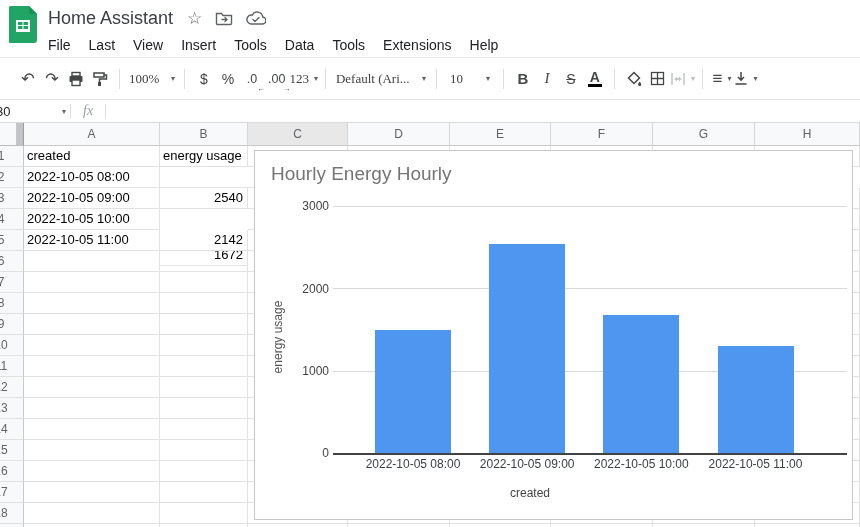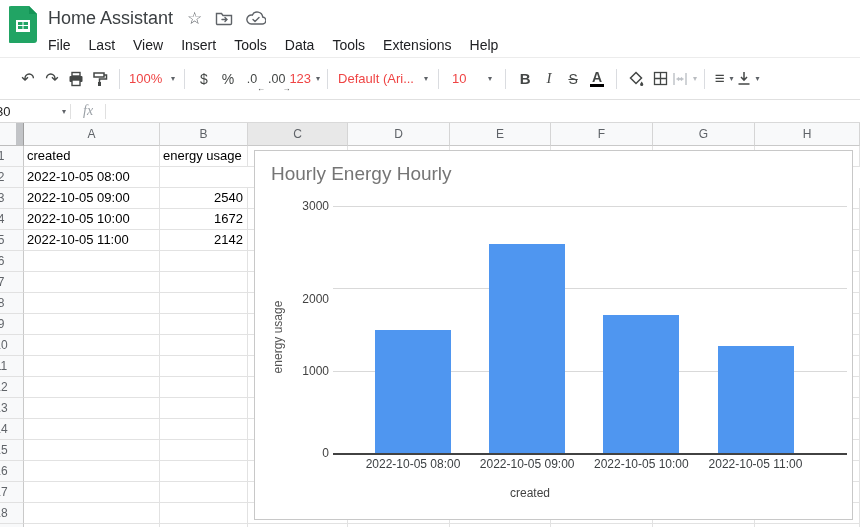--- a/index.html
+++ b/index.html
@@ -26,7 +26,7 @@
             font-size:14px; color:#444746; cursor:pointer; border-radius:2px; }
   .tb-glyph { font-size:16px; }
   .tb-divider { width:1px; height:20px; background:#dadce0; margin:0 7px; }
-  .tb-label { font-size:13px; color:#ef4444; }
+  .tb-label { font-size:13px; color:#404040;font-family:Liberation Serif, serif; }
   .caret { font-size:8px; color:#5f6368; margin-left:5px; }
   .caret-gray { color:#b9bcc0; }
   .tb-zoom { width:50px; justify-content:space-between; padding:0 2px; }

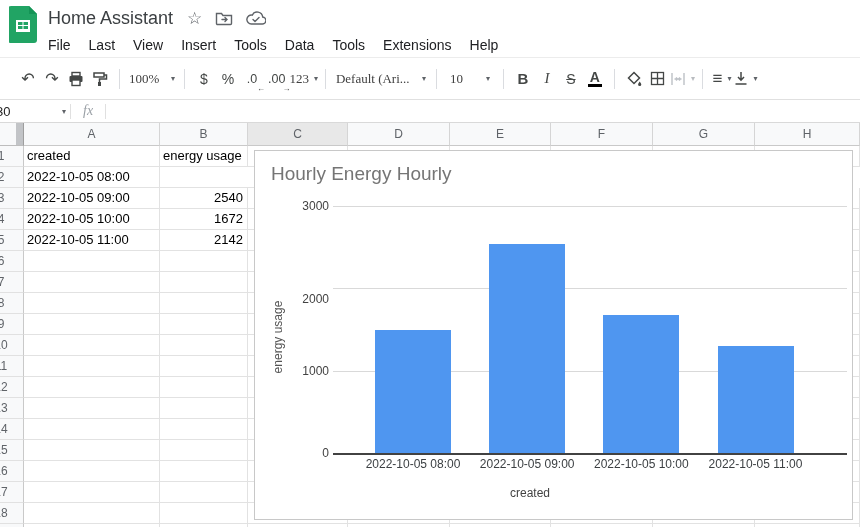--- a/index.html
+++ b/index.html
@@ -284,7 +284,7 @@
             <span>4</span>
           </div>
           <div class="cell left" style="width: 136px;">2022-10-05 10:00</div>
-          <div class="cell right" style="width: 88px;">1672</div>
+          <div class="cell right" style="width: 88px; margin-top: 36px;">1672</div>
           <div class="cell left" style="width: 100px;"></div>
           <div class="cell left" style="width: 102px;"></div>
           <div class="cell left" style="width: 101px;"></div>

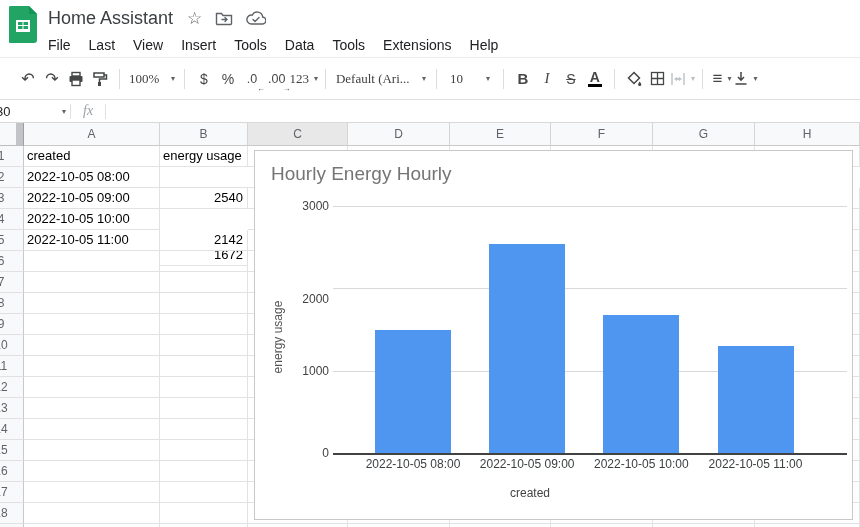--- a/index.html
+++ b/index.html
@@ -499,7 +499,7 @@
         <div class="gridline" style="top: 219.667px;"></div>
         <div class="ytick" style="top: 212.667px;">1000</div>
         <div class="gridline" style="top: 137.333px;"></div>
-        <div class="ytick" style="top: 141px;">2000</div>
+        <div class="ytick" style="top: 131px;">2000</div>
         <div class="gridline" style="top: 55px;"></div>
         <div class="ytick" style="top: 48px;">3000</div>
         <div class="bar" style="left: 120px; top: 179.241px; height: 122.759px; background: rgb(79, 150, 240);"></div>

